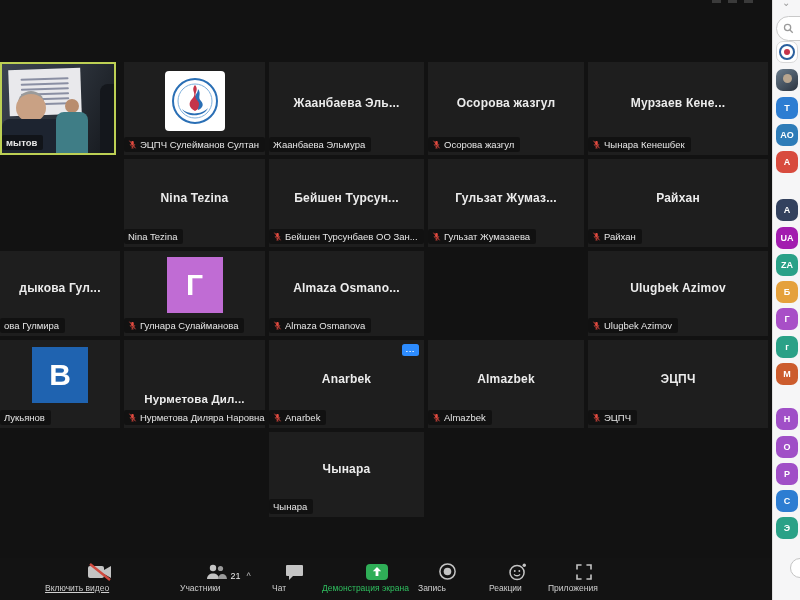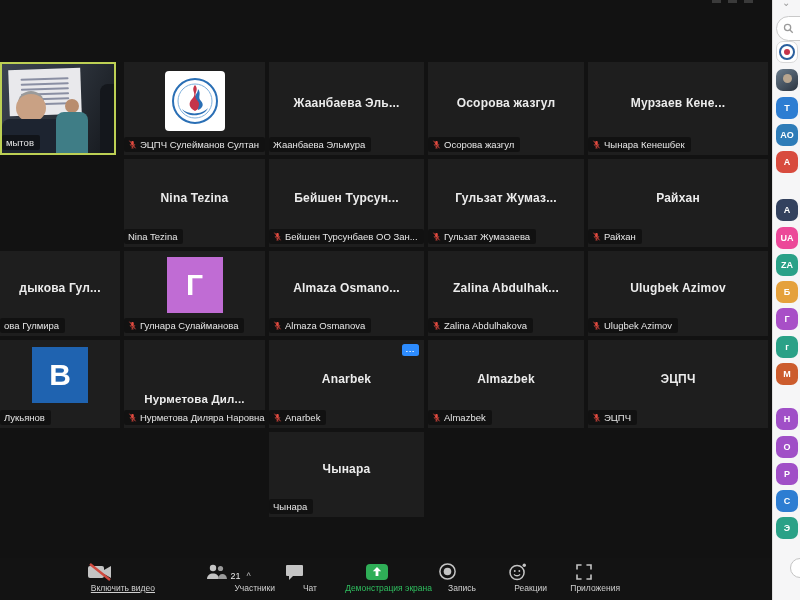--- a/index.html
+++ b/index.html
@@ -61,7 +61,7 @@
     <div class="winctl" style="left:728px;"></div>
     <div class="winctl" style="left:744px;"></div>
 
-    <div class="tile active" style="left:0;top:62px;width:116px;height:93px;">
+    <div class="tile active" style="left:0;top:62px;width:116px;height:93px;font-weight:bold;">
       <div style="position:absolute;inset:0;background:linear-gradient(115deg,#3c4450 0%,#2a3038 55%,#15181d 100%);"></div>
       <div class="banner">
           <i></i>

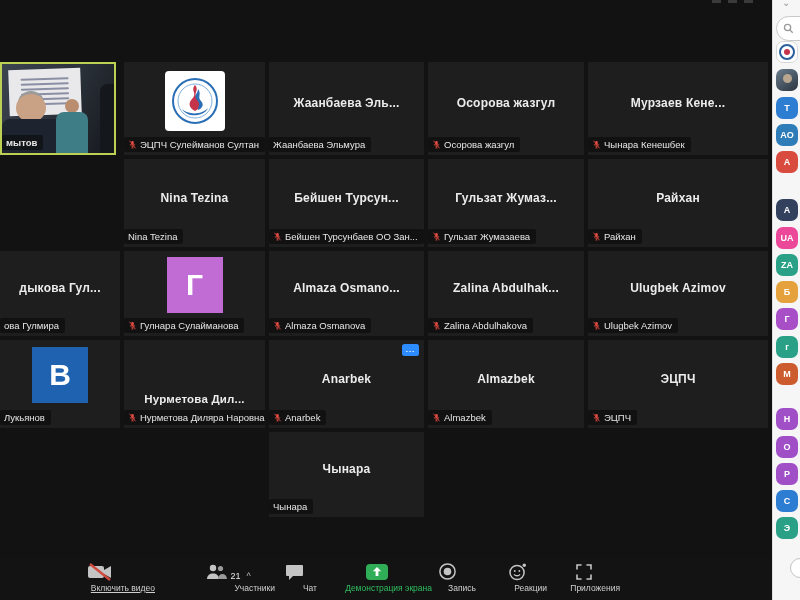--- a/index.html
+++ b/index.html
@@ -425,7 +425,7 @@
     <div class="sb-av" style="top: 124px; background: rgb(46, 124, 184);">AO</div>
     <div class="sb-av" style="top: 151px; background: rgb(216, 75, 62);">A</div>
     <div class="sb-av" style="top: 199px; background: rgb(51, 65, 94);">A</div>
-    <div class="sb-av" style="top: 227px; background: #ec4899;">UA</div>
+    <div class="sb-av" style="top: 227px; background: #a21caf;">UA</div>
     <div class="sb-av" style="top: 254px; background: rgb(42, 161, 135);">ZA</div>
     <div class="sb-av" style="top: 281px; background: rgb(229, 161, 60);">Б</div>
     <div class="sb-av" style="top: 308px; background: rgb(168, 79, 199);">Г</div>

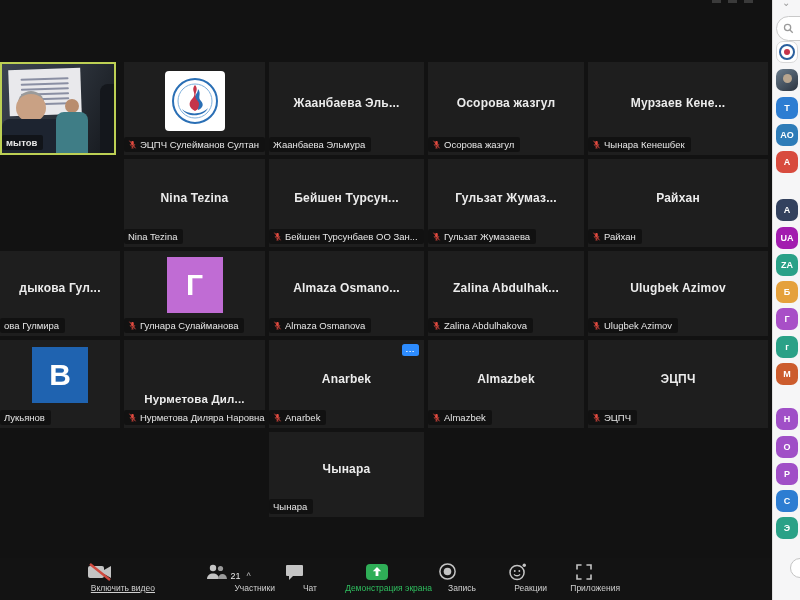--- a/index.html
+++ b/index.html
@@ -223,19 +223,6 @@
         </div>
     </div>
 
-    <div class="tile" style="left:428px;top:251px;width:156px;height:85px;">
-      <div class="cname">Zalina  Abdulhak...</div>
-      <div class="plabel">
-        <span class="micico">
-            <svg width="9" height="11" viewBox="0 0 12 12">
-              <path d="M6 1.2C5 1.2 4.3 1.9 4.3 2.8v3c0 .9.7 1.6 1.7 1.6s1.7-.7 1.7-1.6v-3C7.7 1.9 7 1.2 6 1.2z" fill="#e04a3f"></path>
-              <path d="M3 5.5c0 1.7 1.3 3 3 3s3-1.3 3-3M6 8.5v2M4.5 10.7h3" stroke="#e04a3f" stroke-width="1" fill="none"></path>
-              <path d="M2 1l8 10" stroke="#e04a3f" stroke-width="1.2"></path>
-            </svg>
-          </span>
-        <span>Zalina Abdulhakova</span>
-        </div>
-    </div>
 
     <div class="tile" style="left:588px;top:251px;width:180px;height:85px;">
       <div class="cname">Ulugbek Azimov</div>

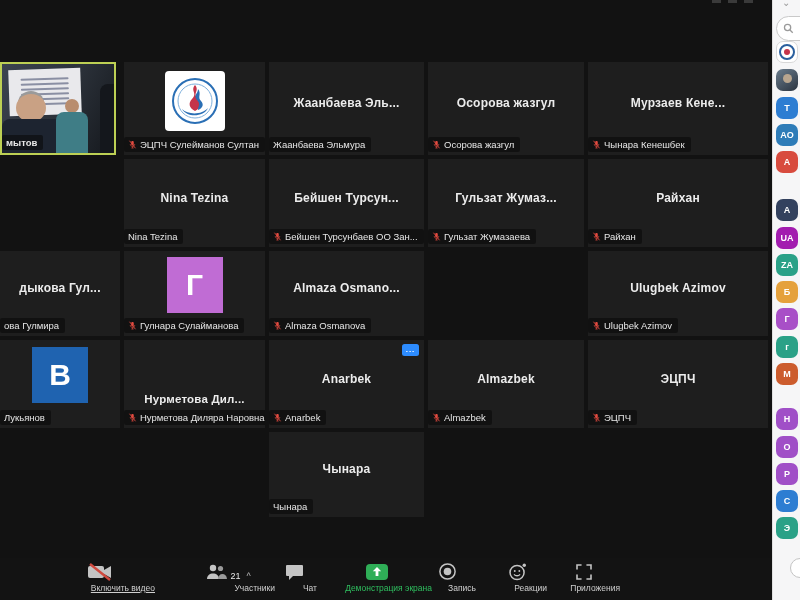--- a/index.html
+++ b/index.html
@@ -43,7 +43,7 @@
     background:#fff;border:1px solid #c4c4c4;}
   
   #toolbar{position:absolute;left:0;top:558px;width:772px;height:42px;background:#131313;}
-  .tbtn{position:absolute;top:4px;text-align:right;color:#cfcfcf;cursor:pointer;}
+  .tbtn{position:absolute;top:4px;text-align:left;color:#cfcfcf;cursor:pointer;}
   .tbtn .ico{height:19px;display:flex;align-items:flex-end;justify-content:center;}
   .tbtn .lbl{font-size:8.5px;margin-top:2px;color:#cfcfcf;white-space:nowrap;}
   .tbtn.green .lbl{color:#2fbf5f;}

